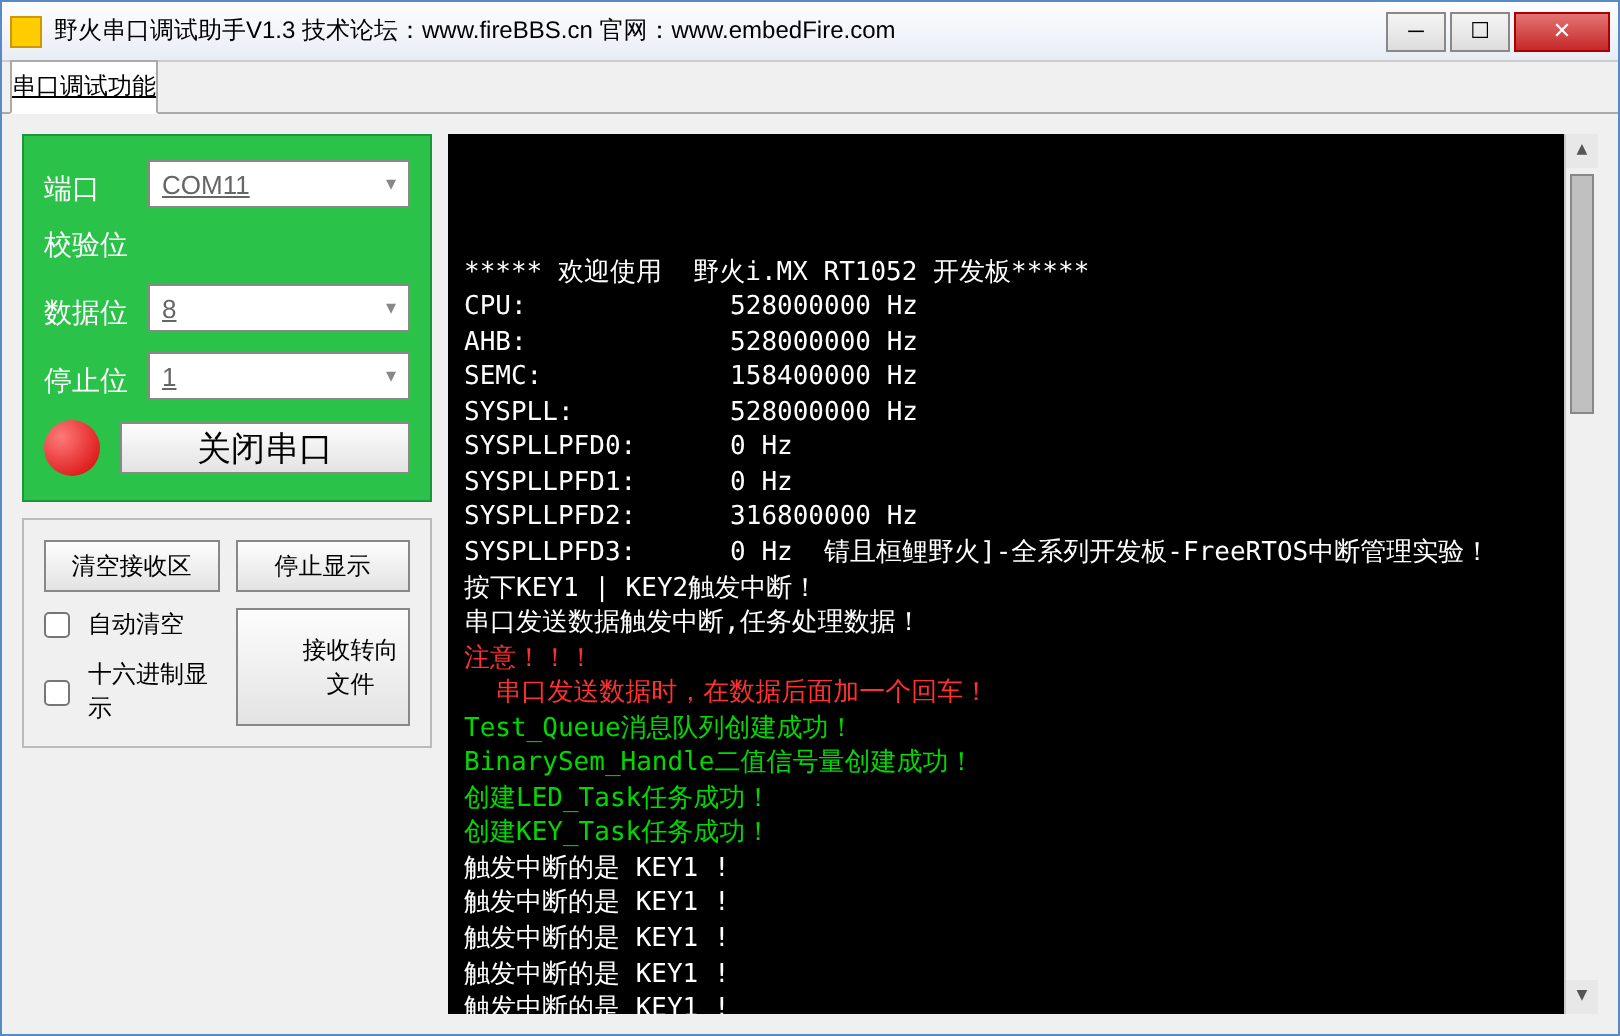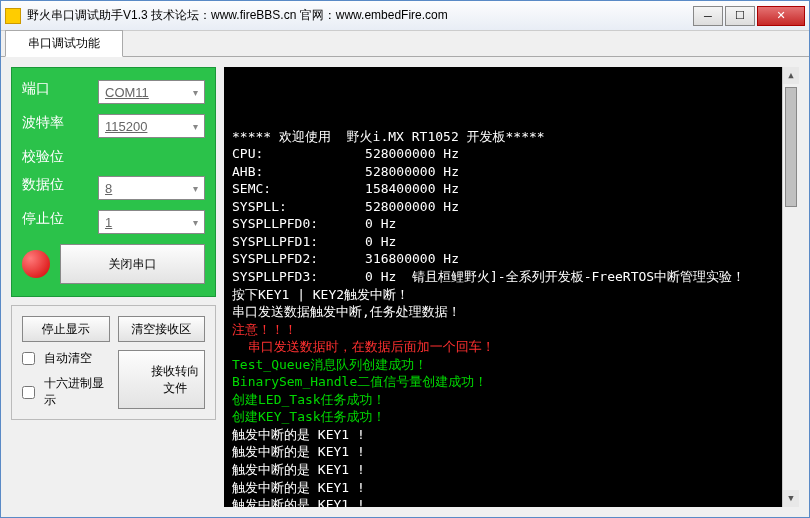--- a/index.html
+++ b/index.html
@@ -16,7 +16,7 @@
 .winbtn.close { width: 48px; background: linear-gradient(#e57373,#c62828); border-color:#a00; color:#fff; }
 
 .tabbar { height: 26px; background: #f0f0f0; display: flex; align-items: flex-end; padding: 0 4px; border-bottom: 1px solid #aaa; }
-.tab { padding: 4px 22px; background: #fff; border: 1px solid #aaa; border-bottom: 1px solid #fff; position: relative; top: 1px; font-size: 12px; cursor: pointer; }
+.tab { padding: 4px 0; background: #fff; border: 1px solid #aaa; border-bottom: 1px solid #fff; position: relative; top: 1px; font-size: 12px; cursor: pointer; text-decoration: underline; }
 
 .content { flex: 1; display: flex; padding: 10px; gap: 8px; background: #f0f0f0; overflow: hidden; }
 

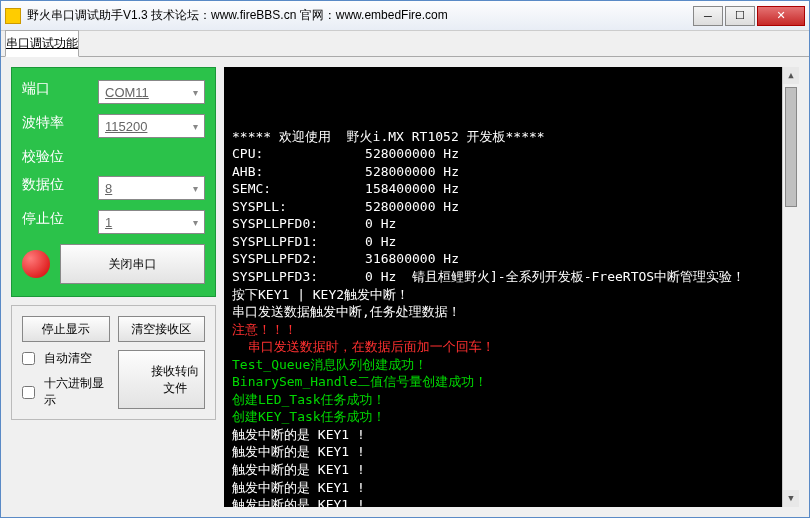--- a/index.html
+++ b/index.html
@@ -22,7 +22,7 @@
 
 .left { width: 205px; display: flex; flex-direction: column; gap: 8px; }
 .panel-green { background: #2bc24a; padding: 12px 10px; border: 1px solid #1a9838; }
-.row { display: flex; align-items: flex-start; margin-bottom: 10px; gap: 24px; }
+.row { display: flex; align-items: flex-end; margin-bottom: 10px; }
 .row:last-child { margin-bottom: 0; }
 .row-label { width: 52px; color: #fff; font-size: 14px; }
 .combo { flex: 1; height: 24px; background: #fff; border: 1px solid #888; display: flex; align-items: center; padding: 0 6px; color: #666; font-size: 13px; cursor: pointer; position: relative; text-decoration: underline; }

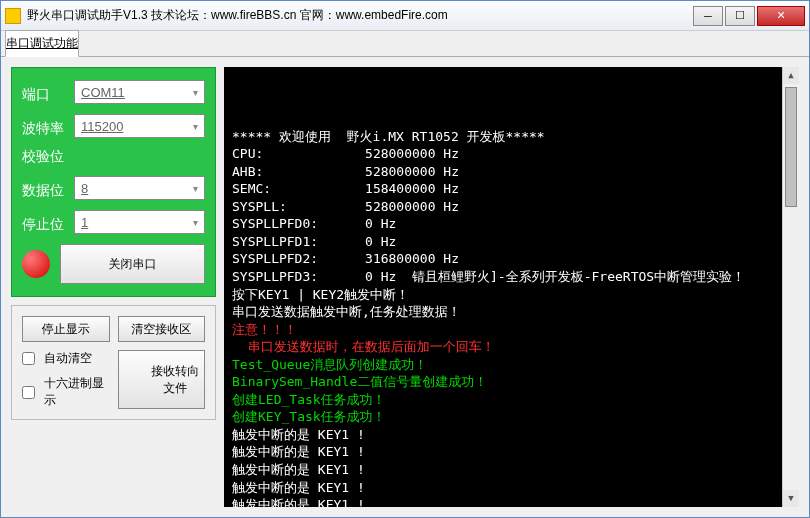--- a/index.html
+++ b/index.html
@@ -75,10 +75,6 @@
           <div class="combo">COM11</div>
         </div>
         <div class="row">
-          <div class="row-label">波特率</div>
-          <div class="combo">115200</div>
-        </div>
-        <div class="row">
           <div class="row-label">校验位</div>
         </div>
         <div class="row">

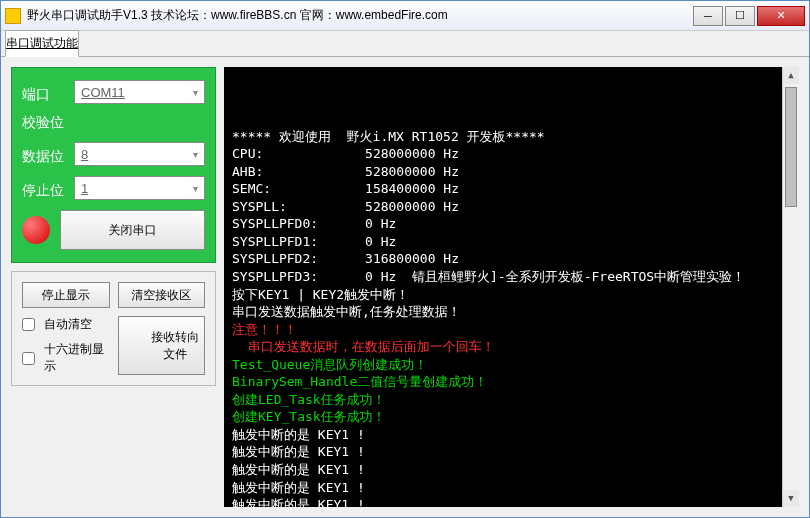--- a/index.html
+++ b/index.html
@@ -30,7 +30,7 @@
 
 .led-row { display: flex; align-items: center; gap: 10px; margin-top: 4px;}
 .led { width: 28px; height: 28px; border-radius: 50%; background: radial-gradient(circle at 30% 30%, #ff7a7a, #d40000); }
-.btn { flex: 1; height: 40px; background: linear-gradient(#fdfdfd,#e3e3e3); border: 1px solid #888; font-size: 12px; cursor: pointer; }
+.btn { flex: 1; height: 26px; background: linear-gradient(#fdfdfd,#e3e3e3); border: 1px solid #888; font-size: 17px; cursor: pointer; }
 
 .panel-grey { background: #f0f0f0; border: 1px solid #bbb; padding: 10px; display: grid; grid-template-columns: 1fr 1fr; gap: 8px; }
 .btn2 { height: 26px; background: linear-gradient(#fdfdfd,#e3e3e3); border: 1px solid #888; font-size: 12px; cursor: pointer; }

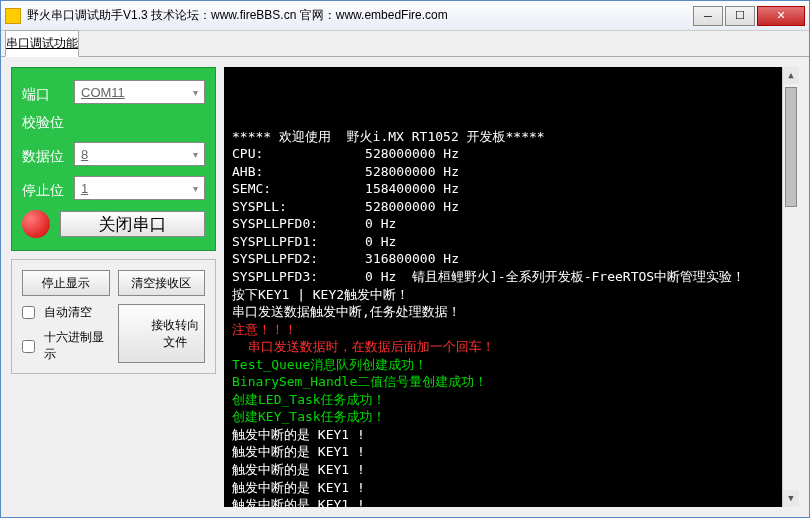--- a/index.html
+++ b/index.html
@@ -92,8 +92,8 @@
       </div>
 
       <div class="panel-grey">
+        <button class="btn2">清空接收区</button>
         <button class="btn2">停止显示</button>
-        <button class="btn2">清空接收区</button>
         <label class="chk">
           <input type="checkbox" style="">
           <span>自动清空</span>

